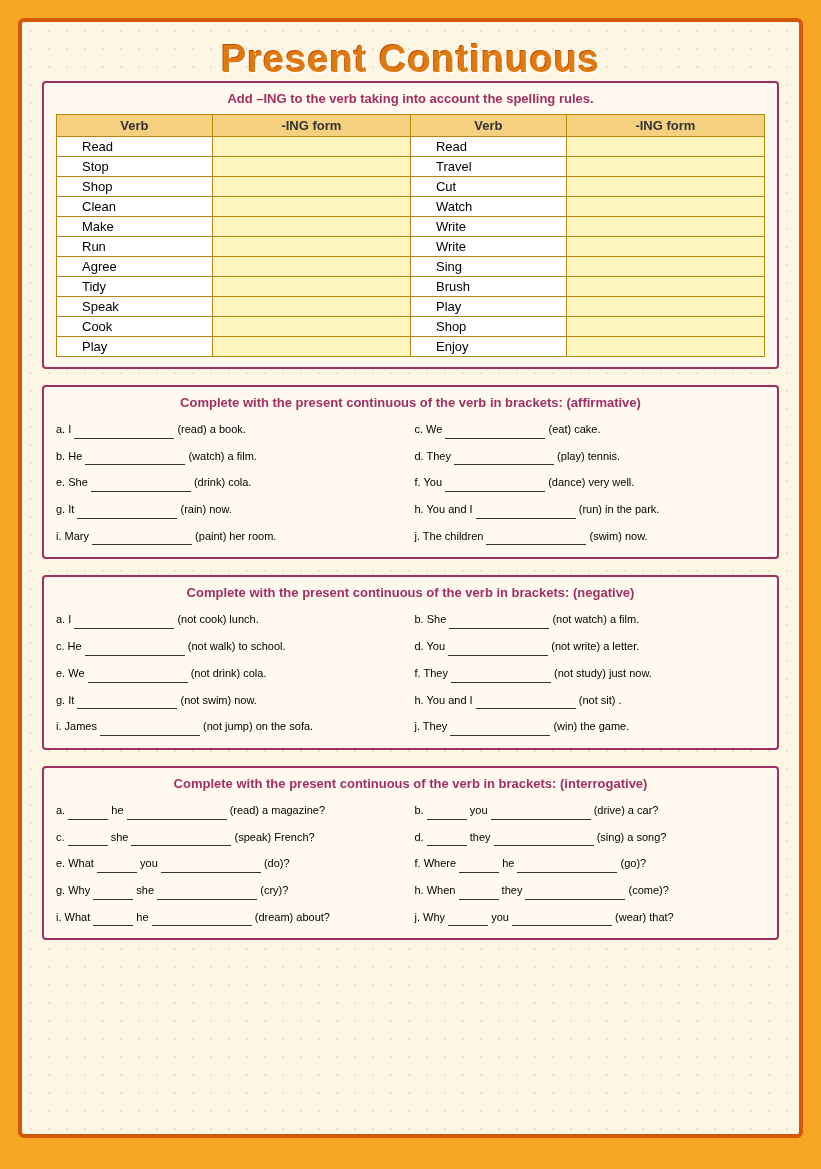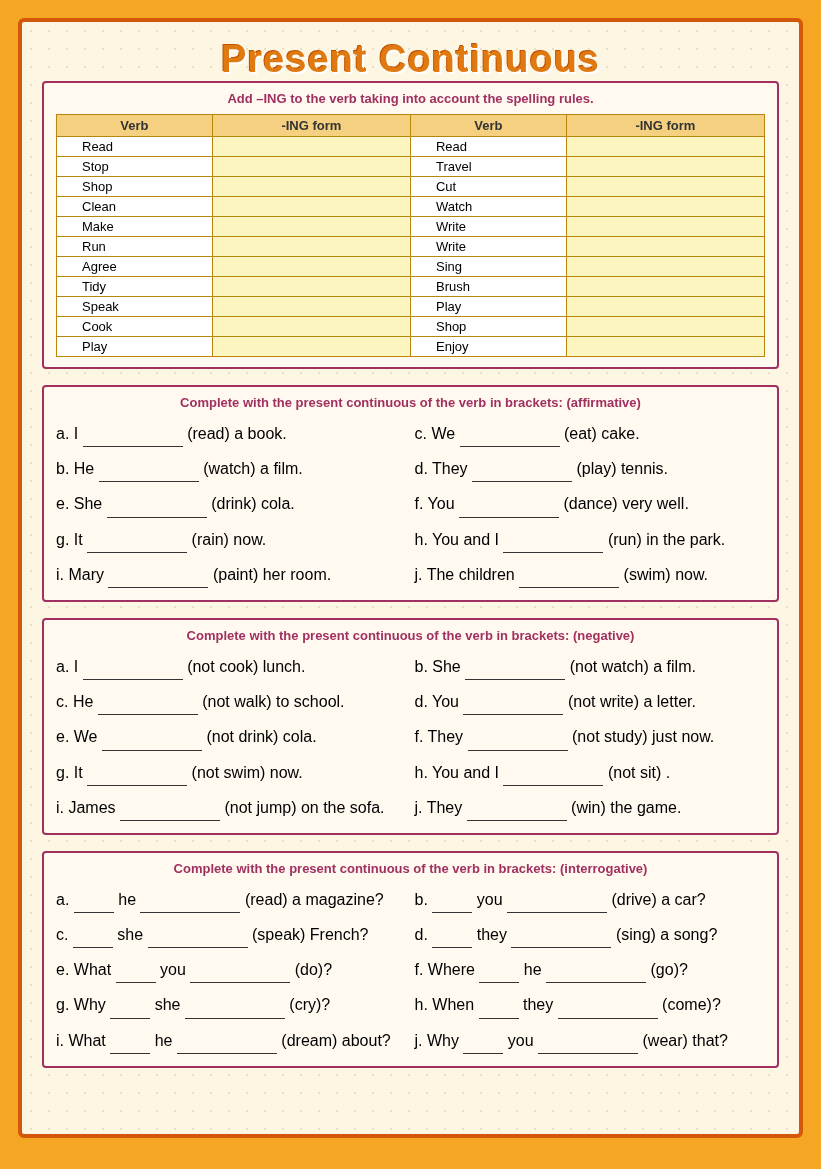--- a/index.html
+++ b/index.html
@@ -74,7 +74,7 @@
       display: grid;
       grid-template-columns: 1fr 1fr;
       gap: 4px 8px;
-      font-size: 16px;
+      font-size: 11px;
     }
     .exercise-line {
       padding: 2px 0;

